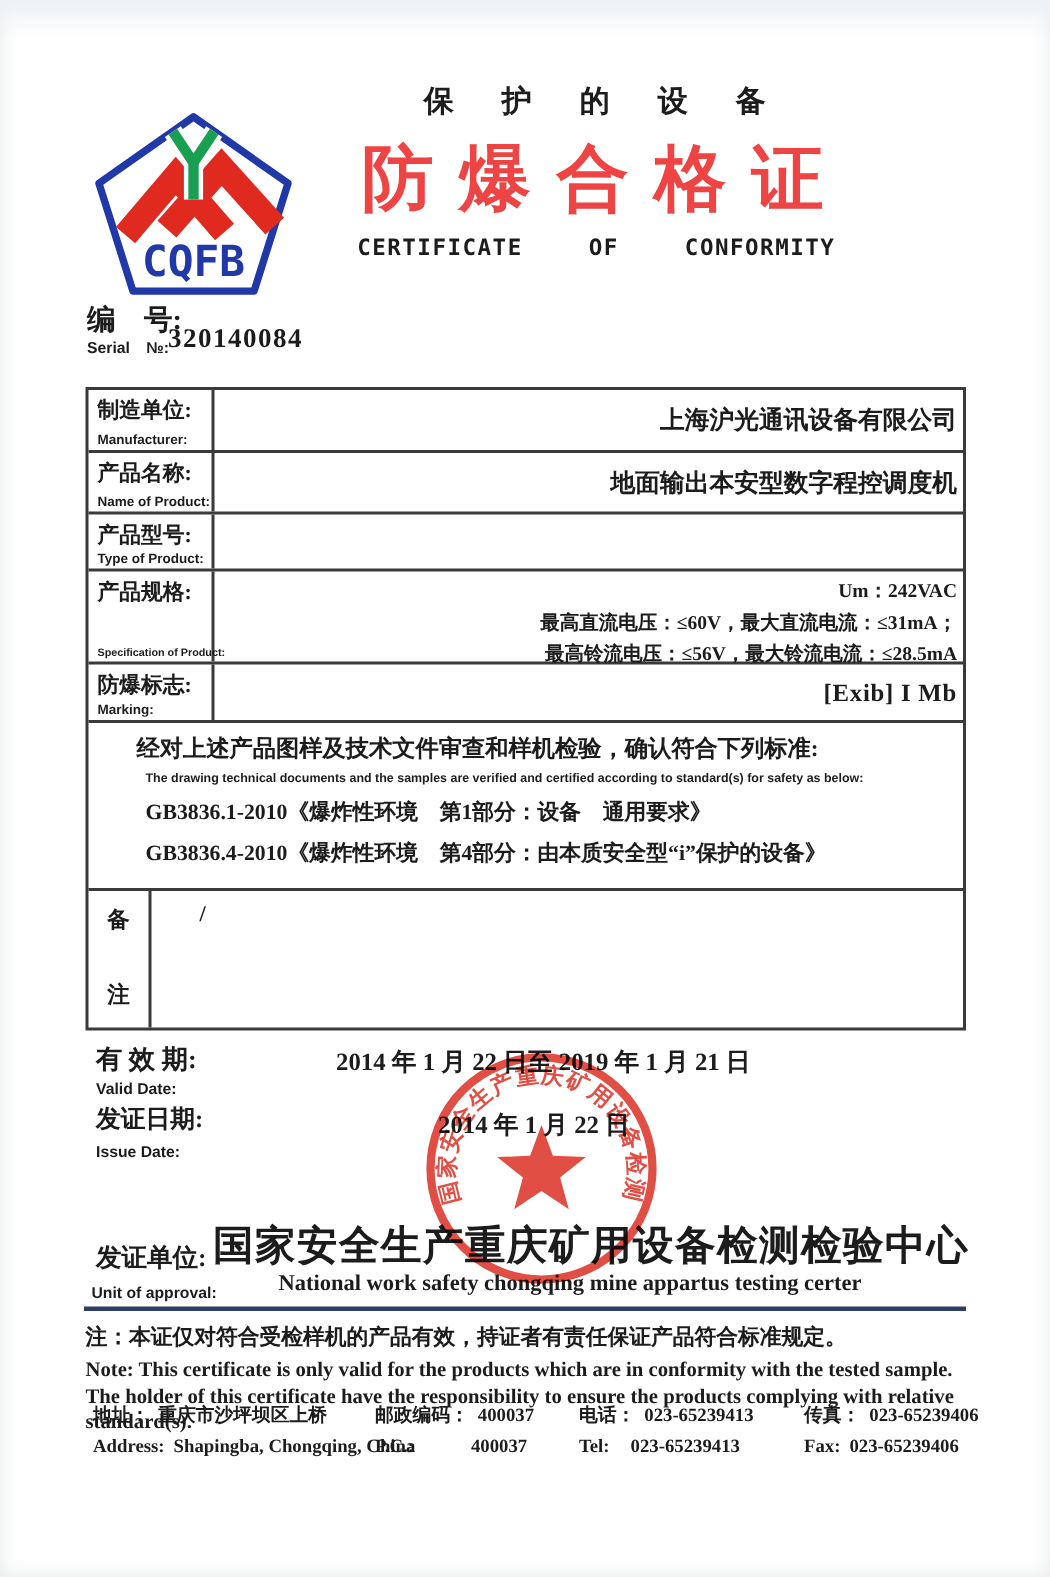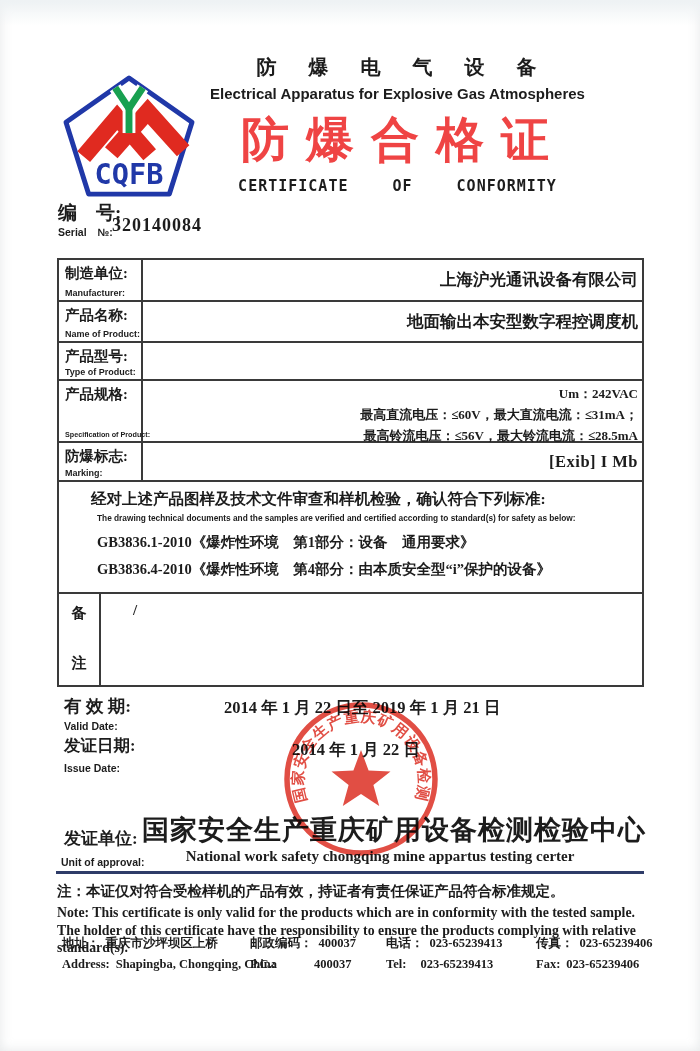--- a/index.html
+++ b/index.html
@@ -100,7 +100,7 @@
   </svg>
 
   <div class="hdr">
-    <div class="hdr-cn">防爆电气设备</div>
+    <div class="hdr-cn">保护的设备</div>
     <div class="hdr-en">Electrical Apparatus for Explosive Gas Atmospheres</div>
     <div class="cert-cn">防爆合格证</div>
     <div class="cert-en">CERTIFICATE OF CONFORMITY</div>

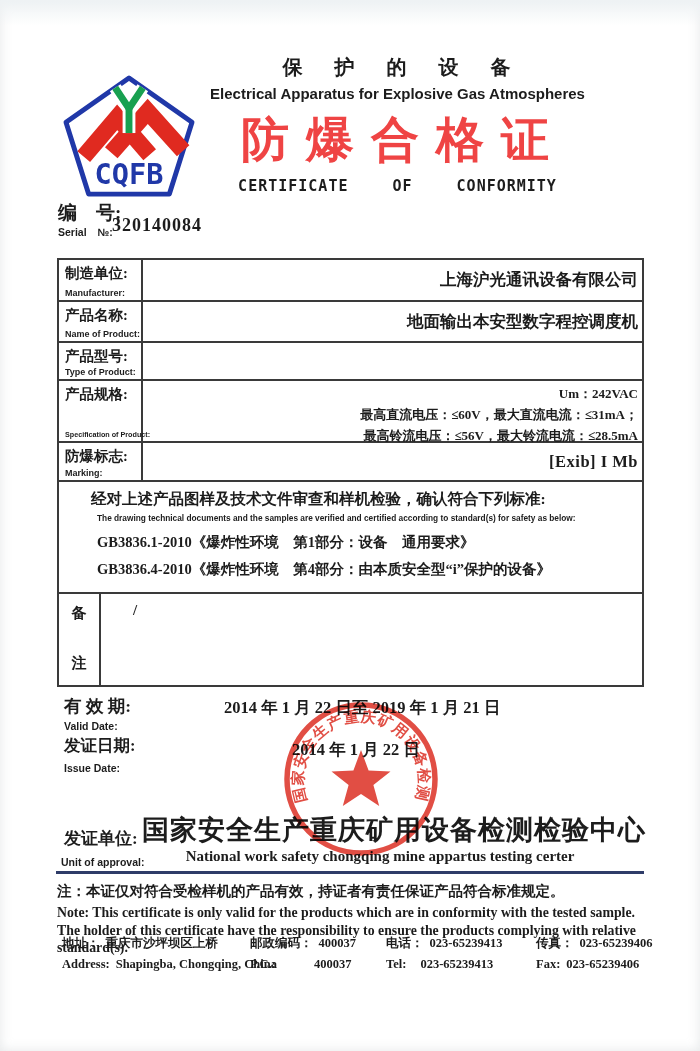--- a/index.html
+++ b/index.html
@@ -101,7 +101,6 @@
 
   <div class="hdr">
     <div class="hdr-cn">保护的设备</div>
-    <div class="hdr-en">Electrical Apparatus for Explosive Gas Atmospheres</div>
     <div class="cert-cn">防爆合格证</div>
     <div class="cert-en">CERTIFICATE OF CONFORMITY</div>
   </div>

